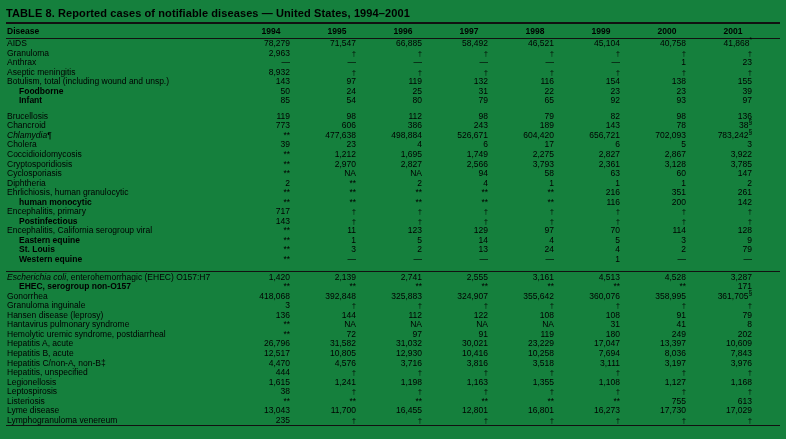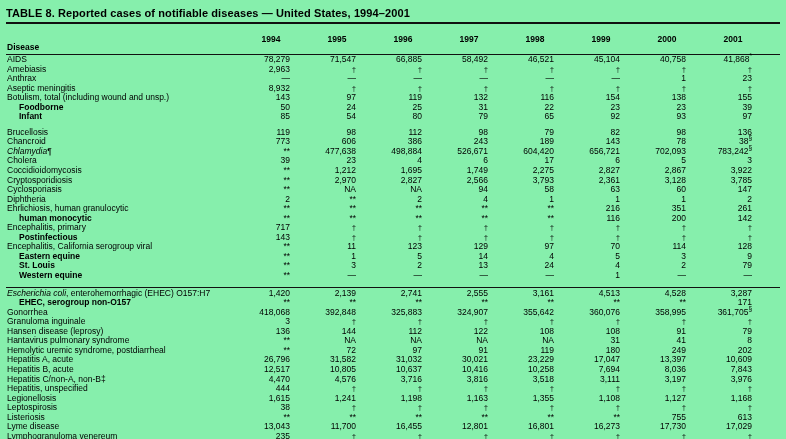--- a/index.html
+++ b/index.html
@@ -11,7 +11,7 @@
   .page {
     width: 786px;
     height: 439px;
-    background: #86efac;
+    background: #15803d;
     padding: 5px 6px 0 6px;
     box-sizing: border-box;
     overflow: hidden;

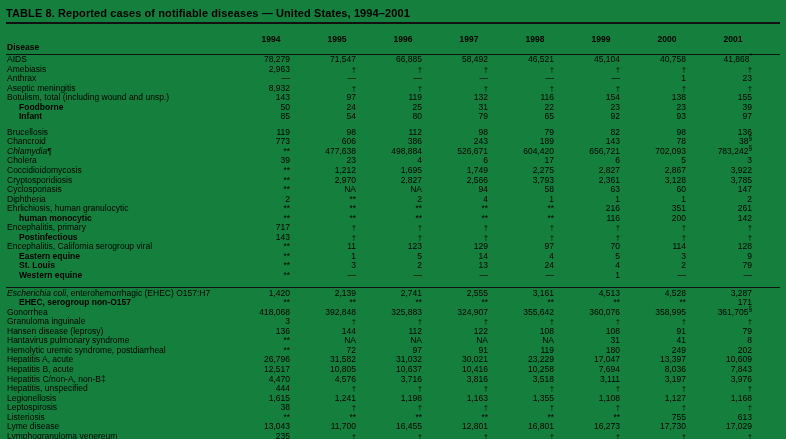--- a/index.html
+++ b/index.html
@@ -40,7 +40,7 @@
   }
   thead th.disease {
     text-align: left;
-    padding: 18px 0 2px 1px;
+    padding: 2px 0 2px 1px;
   }
   tbody td {
     font-size: 8.5px;

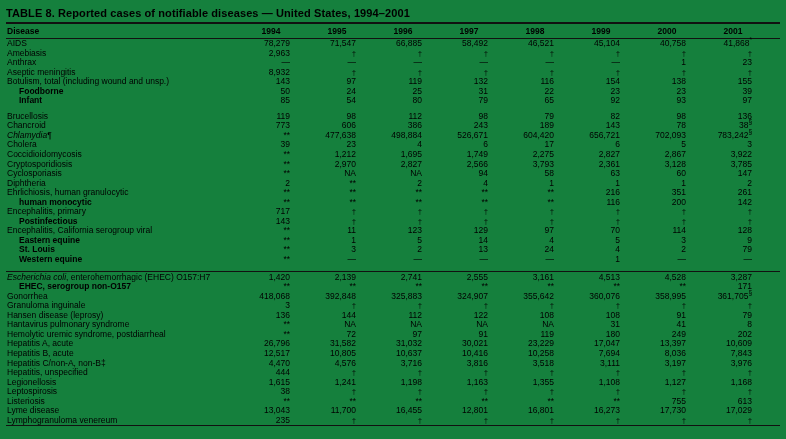--- a/index.html
+++ b/index.html
@@ -103,7 +103,7 @@
           <td>41,868<sup>*</sup></td>
         </tr>
         <tr>
-          <td class="disease">Amebiasis</td>
+          <td class="disease">Granuloma</td>
           <td>2,963</td>
           <td><span class="dagger">†</span></td>
           <td><span class="dagger">†</span></td>

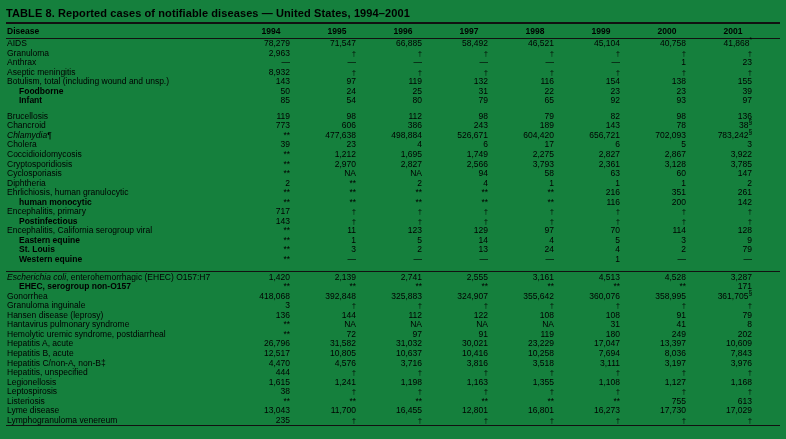--- a/index.html
+++ b/index.html
@@ -442,7 +442,7 @@
           <td class="disease">Hepatitis B, acute</td>
           <td>12,517</td>
           <td>10,805</td>
-          <td>10,637</td>
+          <td>12,930</td>
           <td>10,416</td>
           <td>10,258</td>
           <td>7,694</td>

